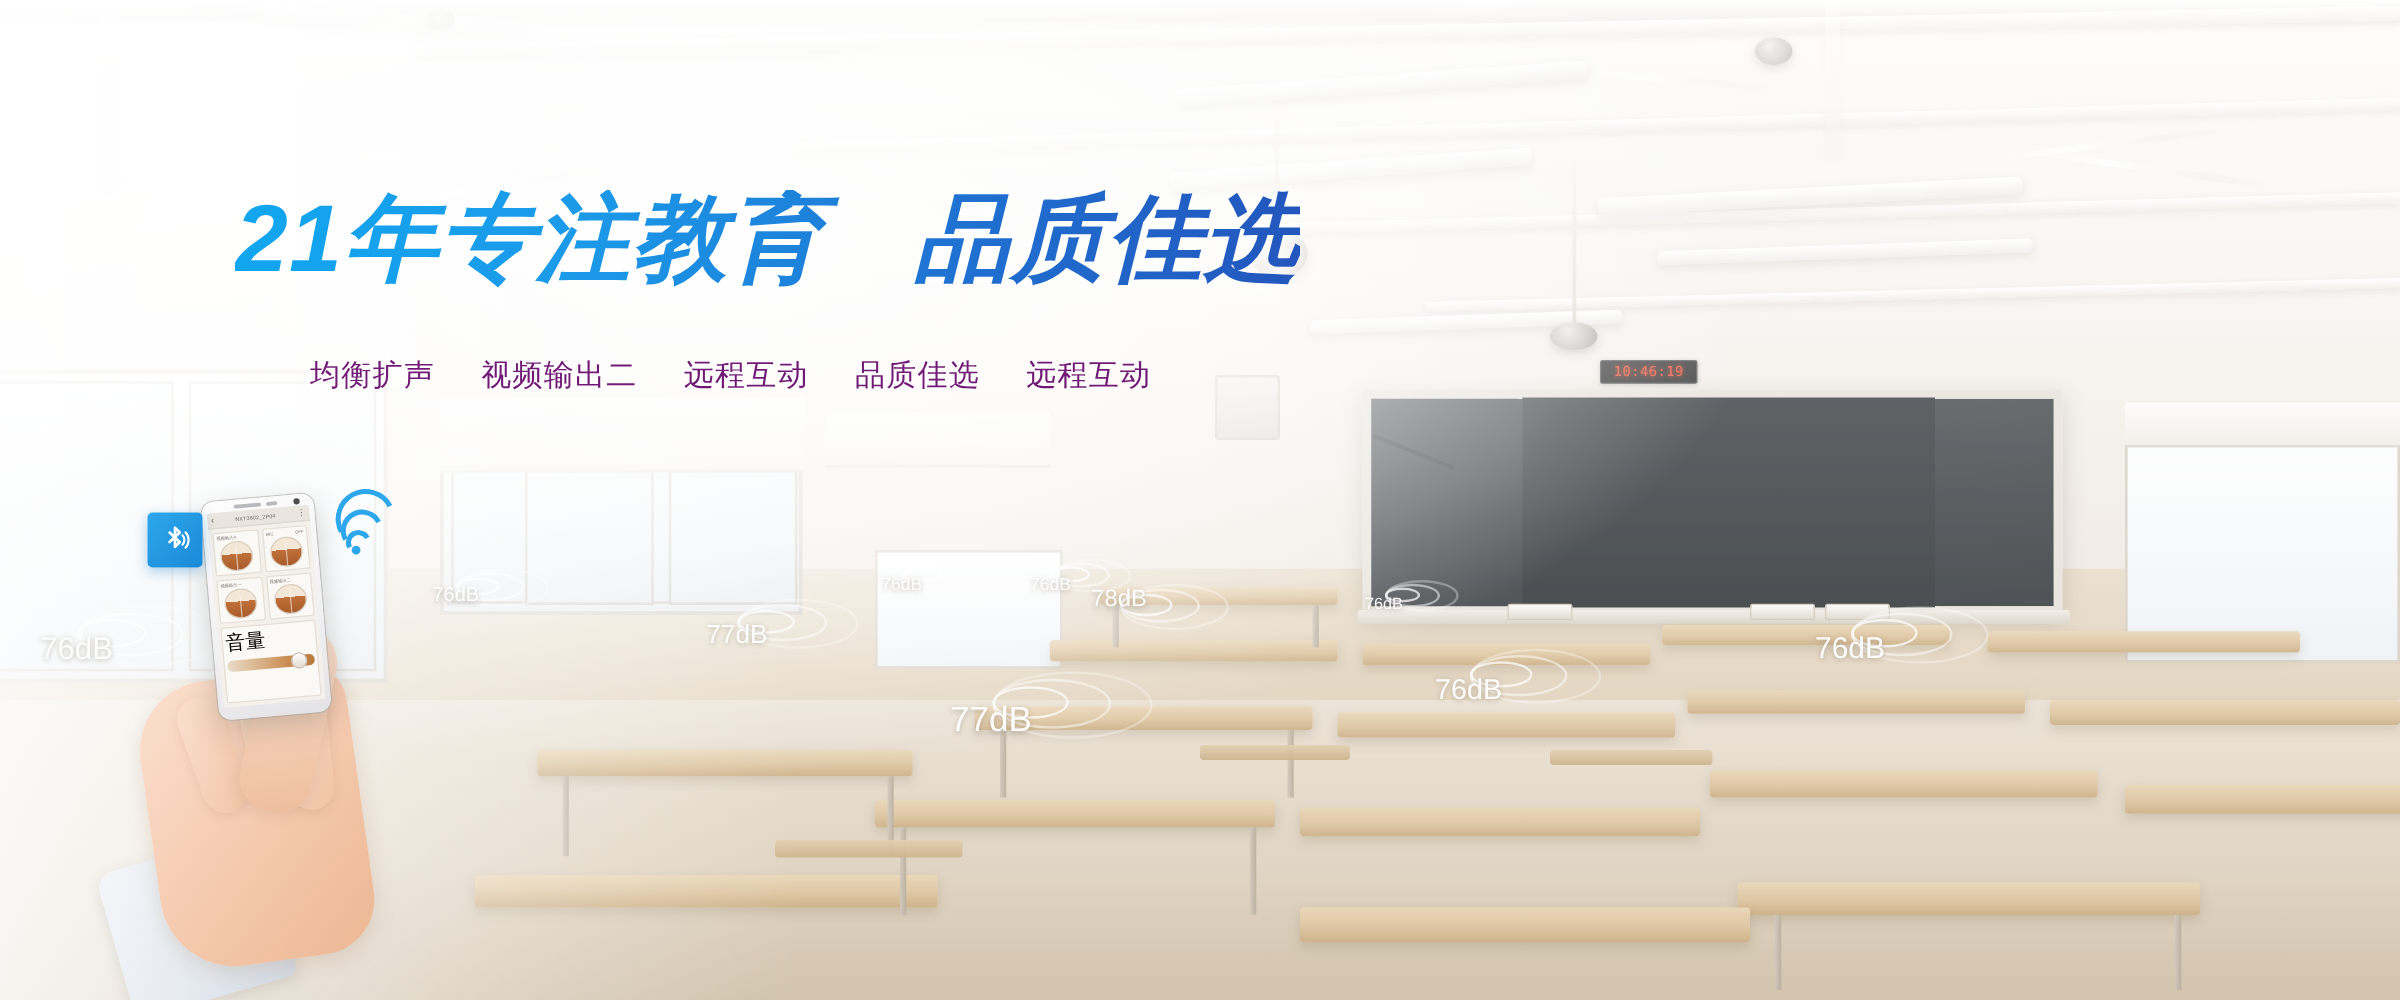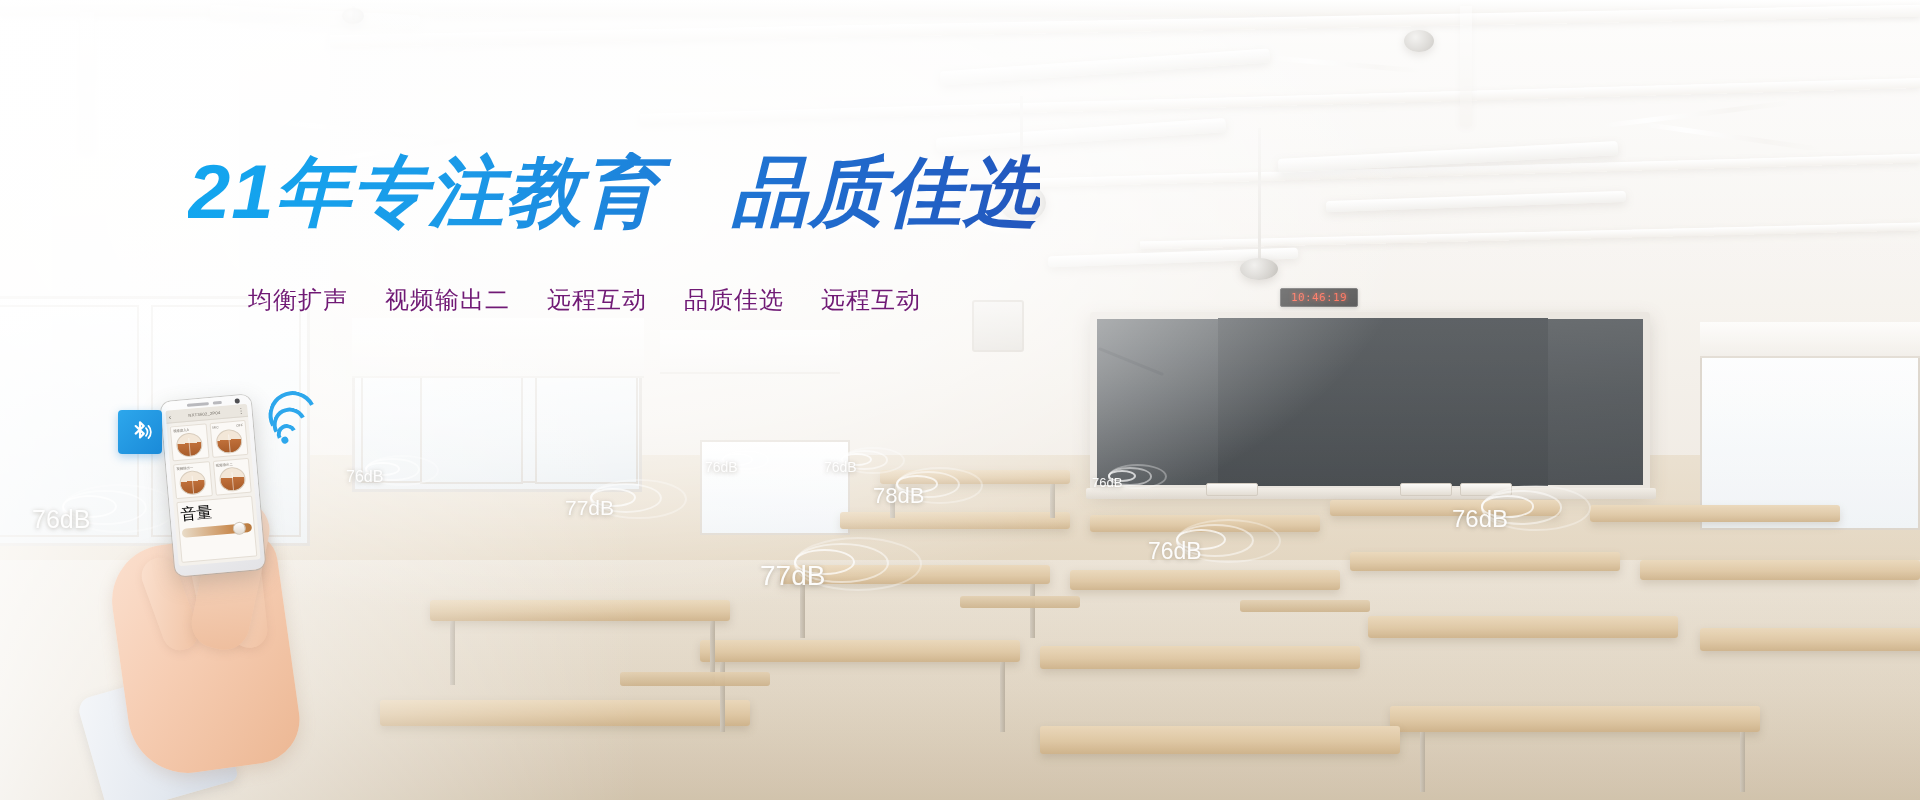--- a/index.html
+++ b/index.html
@@ -535,7 +535,7 @@
         <span class="ripple r1" style="width: 41.8px; height: 17.556px; top: 475.476px; position: absolute; left: 895.8px; transform: none;"></span>
         <span class="ripple r2" style="width: 64.6px; height: 27.132px; top: 471.372px; position: absolute; left: 895.8px; transform: none;"></span>
         <span class="ripple r3" style="width: 87.4px; height: 36.708px; top: 467.268px; position: absolute; left: 895.8px; transform: none;"></span>
-        <span class="db-label" style="left: 873px; top: 483px; font-size: 22px;">78dB</span>
+        <span class="db-label" style="left: 873px; top: 469px; font-size: 19px;">78dB</span>
         <span class="ripple r1" style="width: 61.6px; height: 25.872px; top: 548.912px; position: absolute; left: 793.6px; transform: none;"></span>
         <span class="ripple r2" style="width: 95.2px; height: 39.984px; top: 542.864px; position: absolute; left: 793.6px; transform: none;"></span>
         <span class="ripple r3" style="width: 128.8px; height: 54.096px; top: 536.816px; position: absolute; left: 793.6px; transform: none;"></span>

